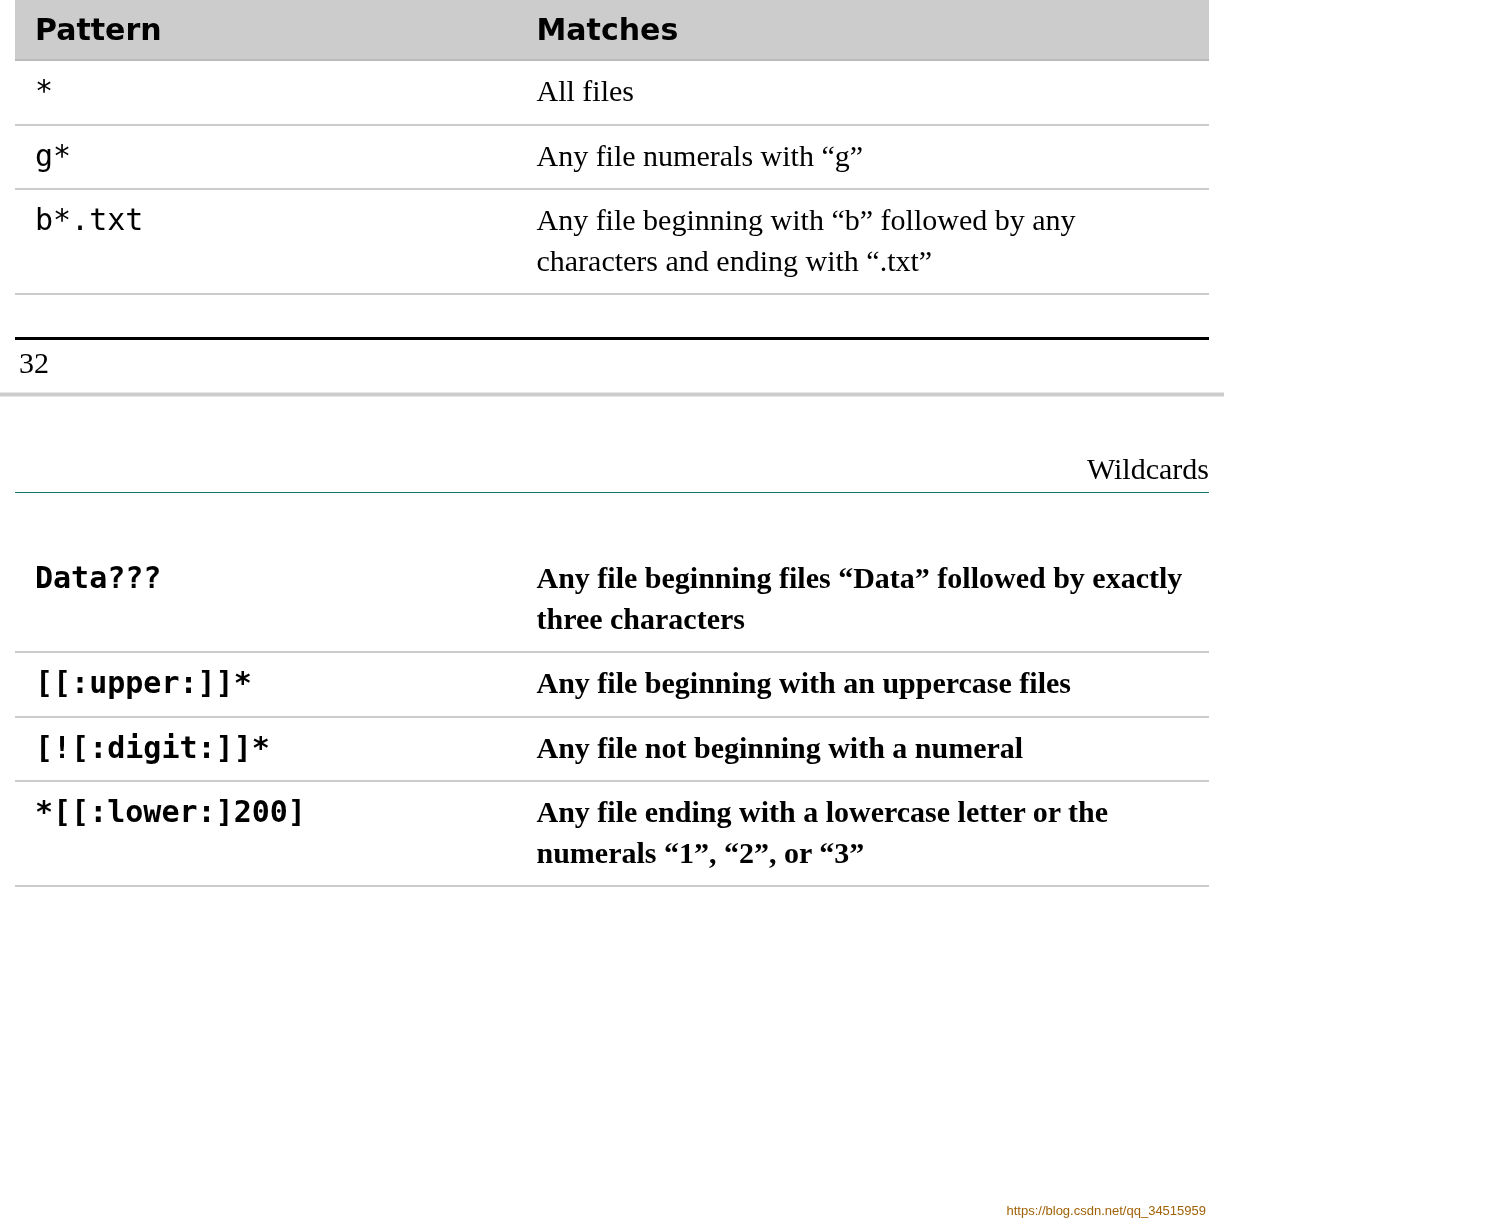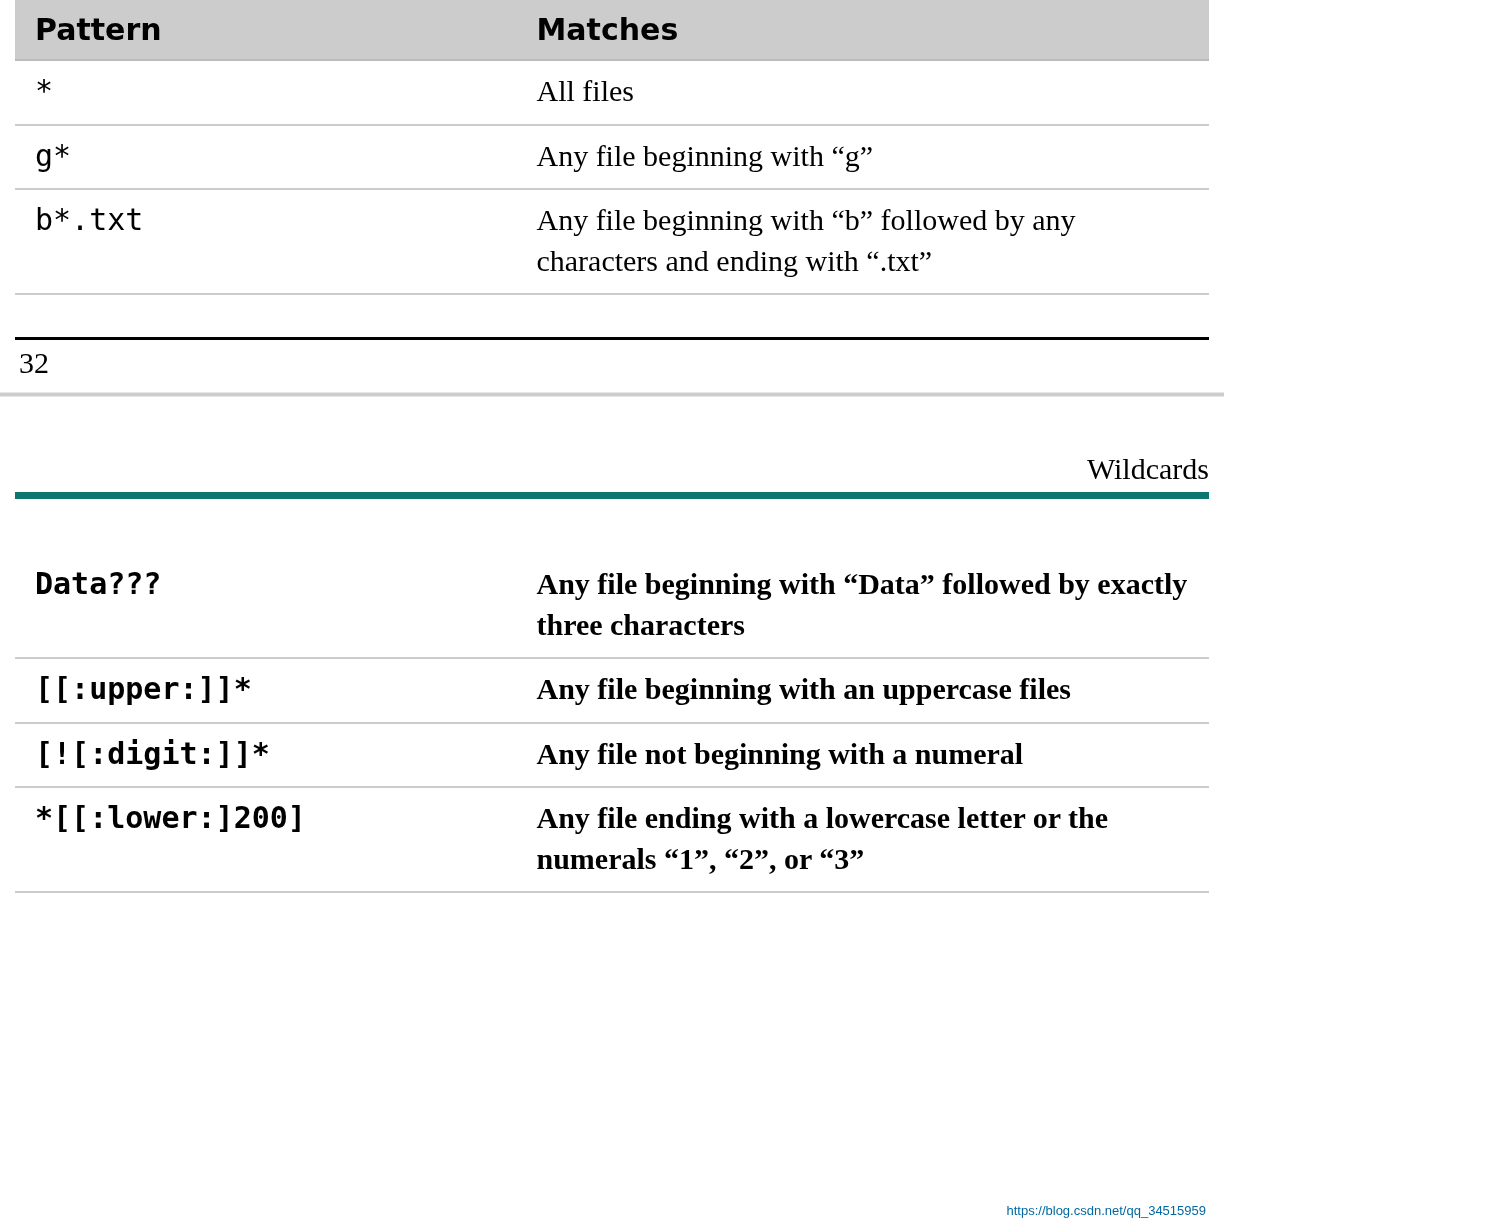--- a/index.html
+++ b/index.html
@@ -108,7 +108,7 @@
         </tr>
         <tr>
           <td class="pattern">g*</td>
-          <td class="matches">Any file beginning with “g”</td>
+          <td class="matches">Any file numerals with “g”</td>
         </tr>
         <tr>
           <td class="pattern">b*.txt</td>

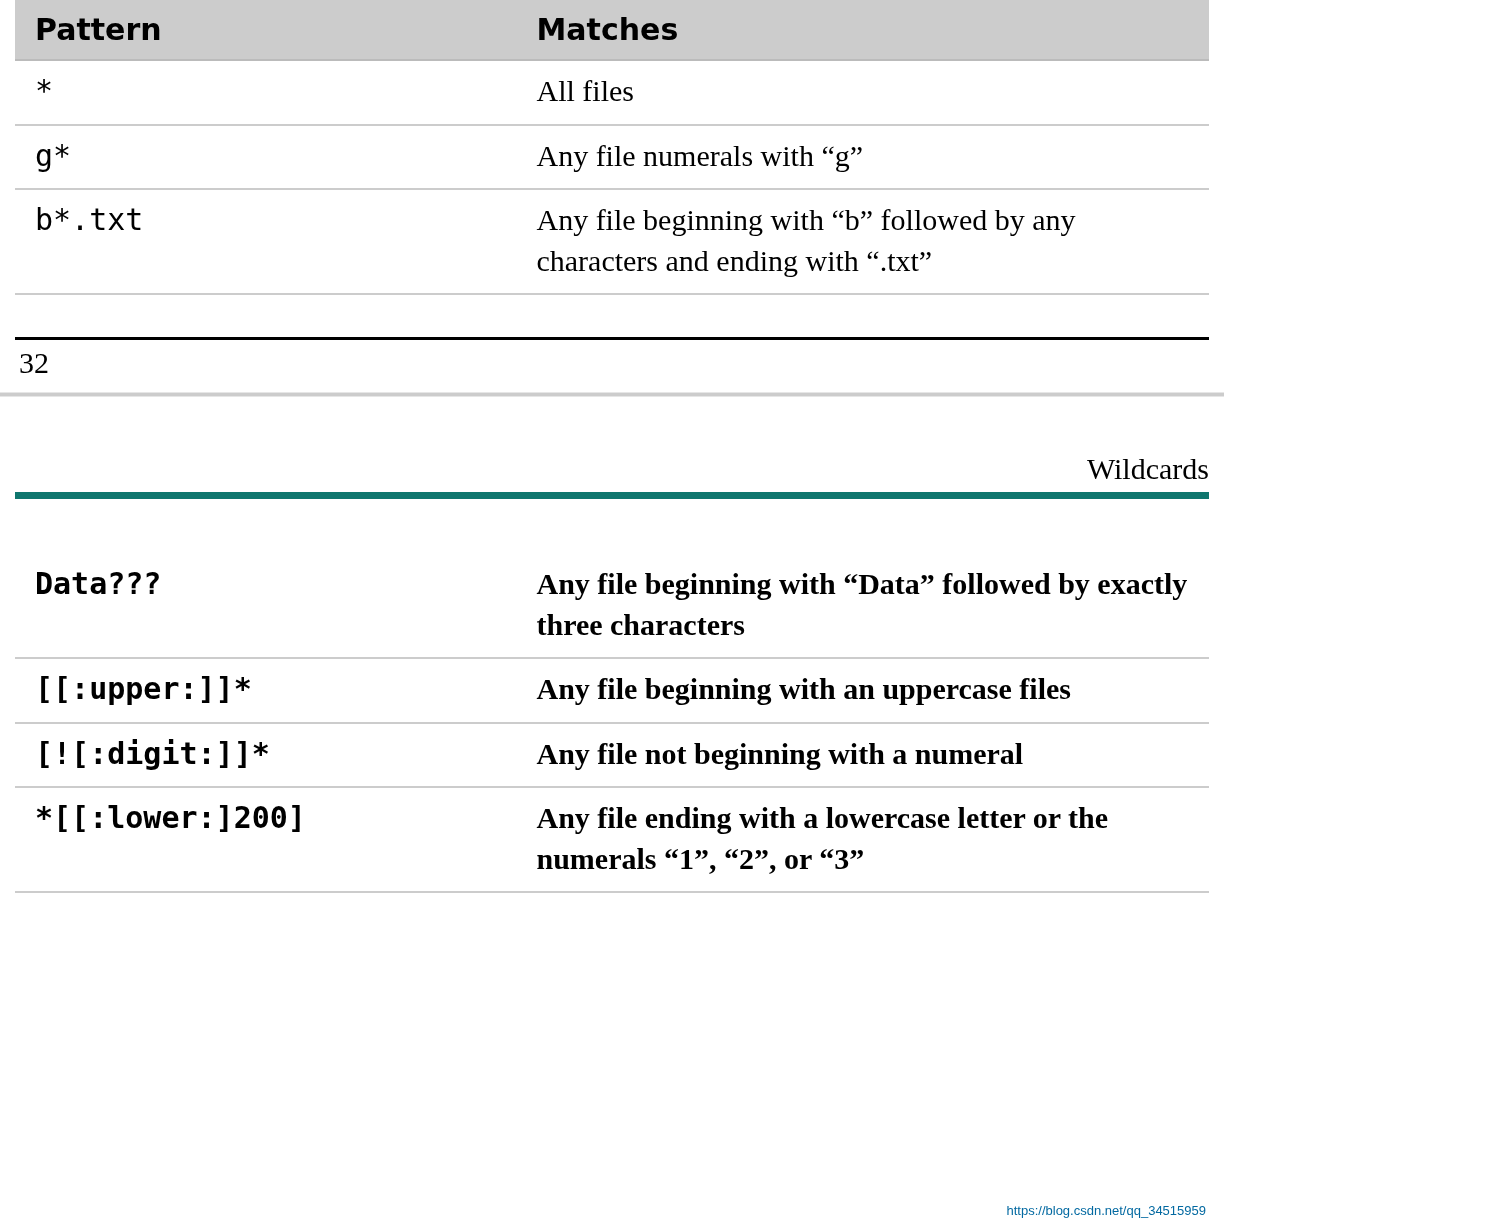--- a/index.html
+++ b/index.html
@@ -67,7 +67,7 @@
       text-align: right;
       font-size: 30px;
       padding-bottom: 6px;
-      border-bottom: 7px solid #0f766e;
+      border-bottom: 1px solid #0f766e;
     }
     .tbl2-wrap {
       padding-top: 55px;

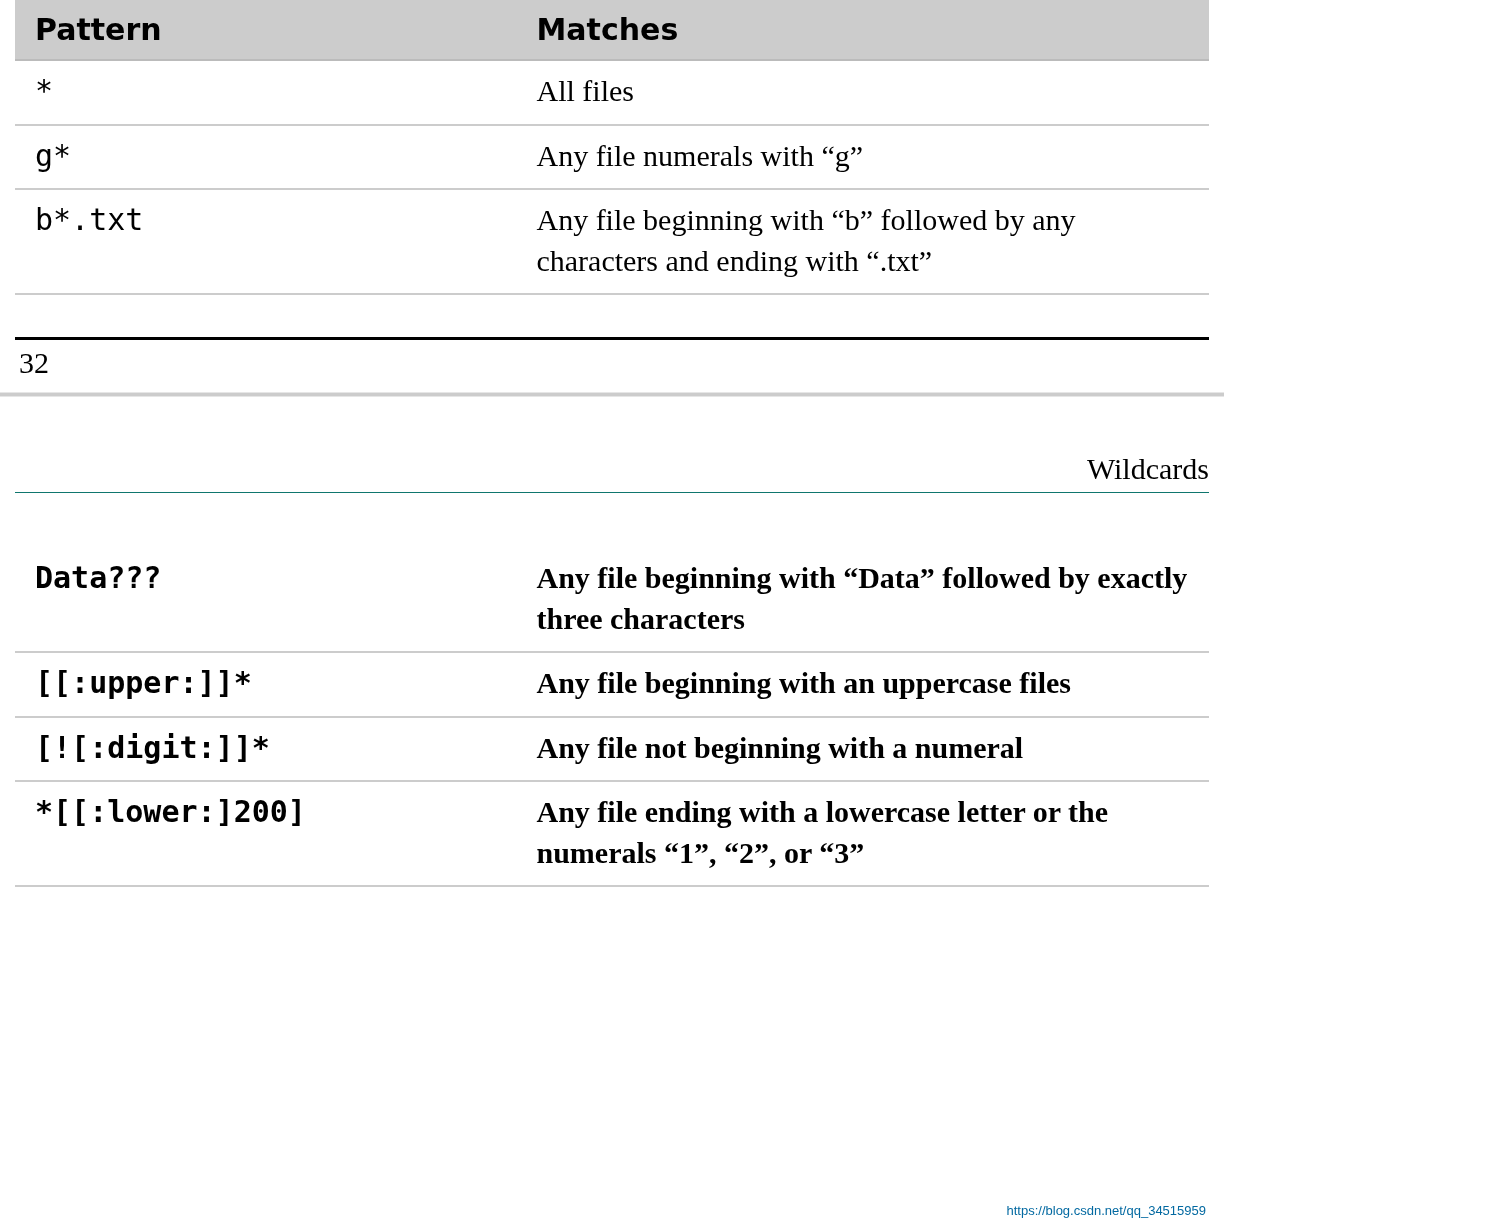--- a/index.html
+++ b/index.html
@@ -135,7 +135,7 @@
       <tbody>
         <tr>
           <td class="pattern">Data???</td>
-          <td class="matches">Any file beginning with “Data” followed by exactly three characters</td>
+          <td class="matches">Any file beginning files “Data” followed by exactly three characters</td>
         </tr>
         <tr>
           <td class="pattern">[[:upper:]]*</td>

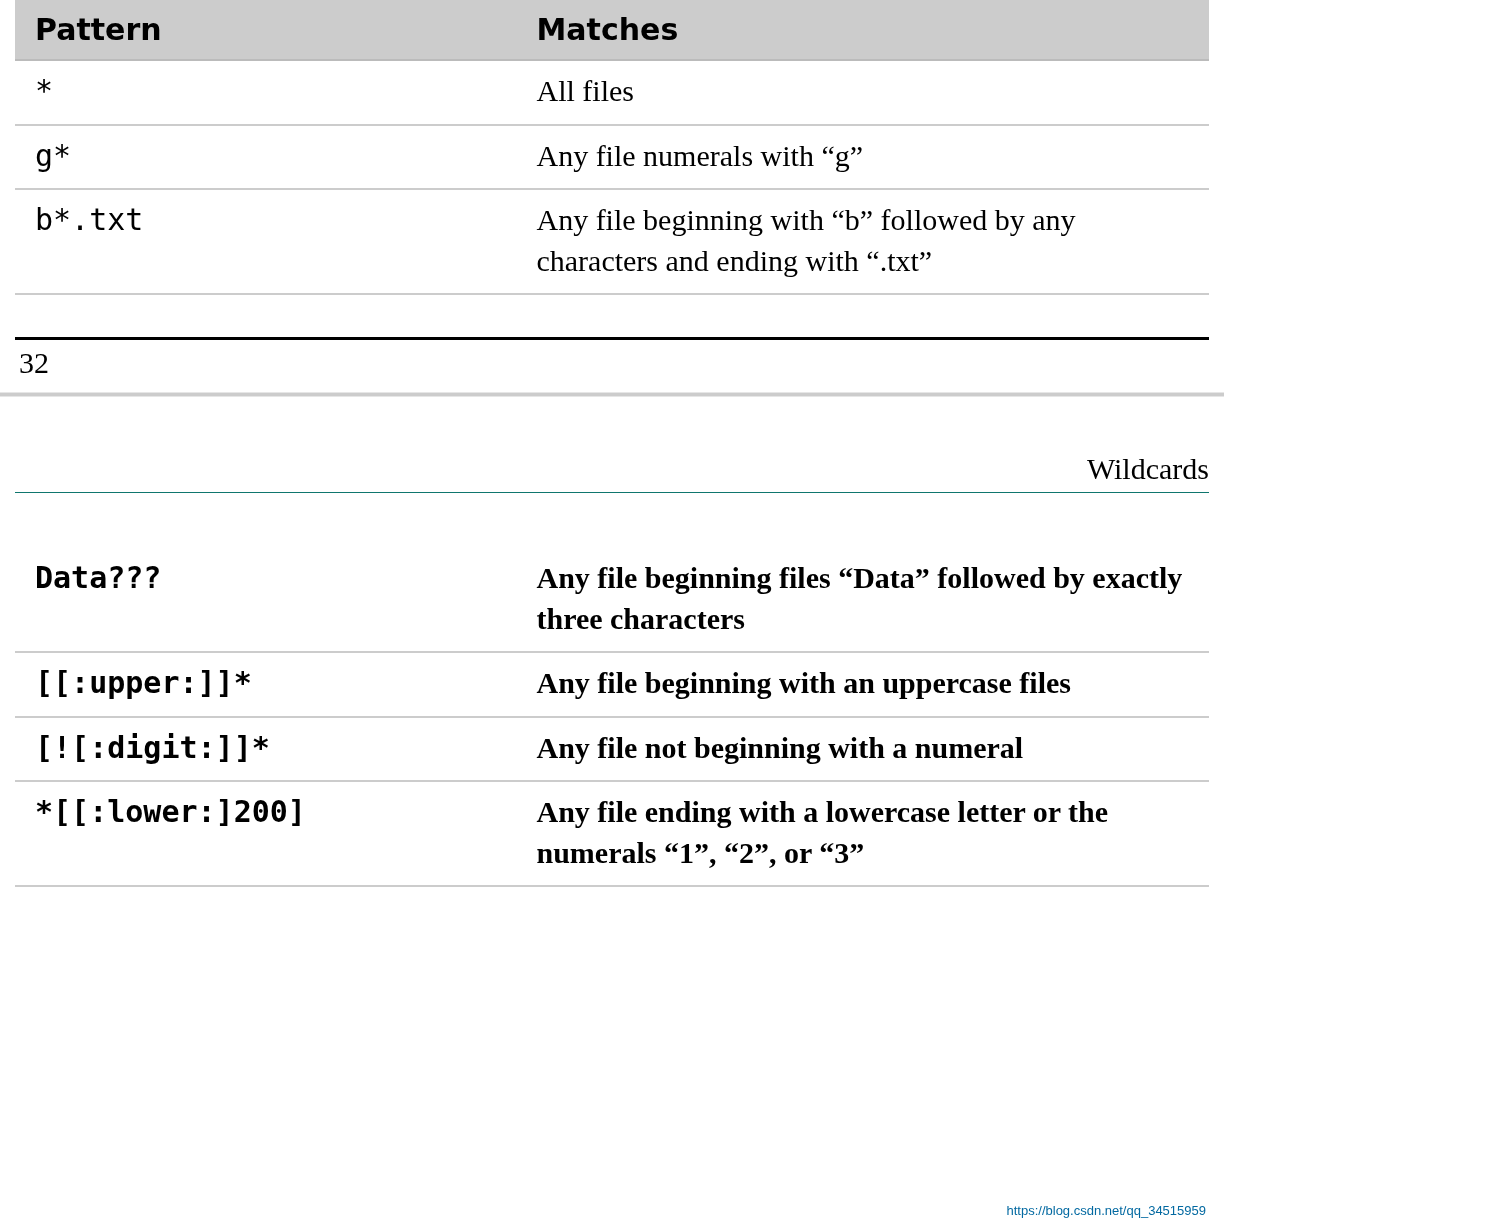--- a/index.html
+++ b/index.html
@@ -78,7 +78,7 @@
       right: 18px;
       bottom: 6px;
       font-size: 13px;
-      color: #0369a1;
+      color: #a16207;
       font-family: Arial, sans-serif;
     }
     .outer {

